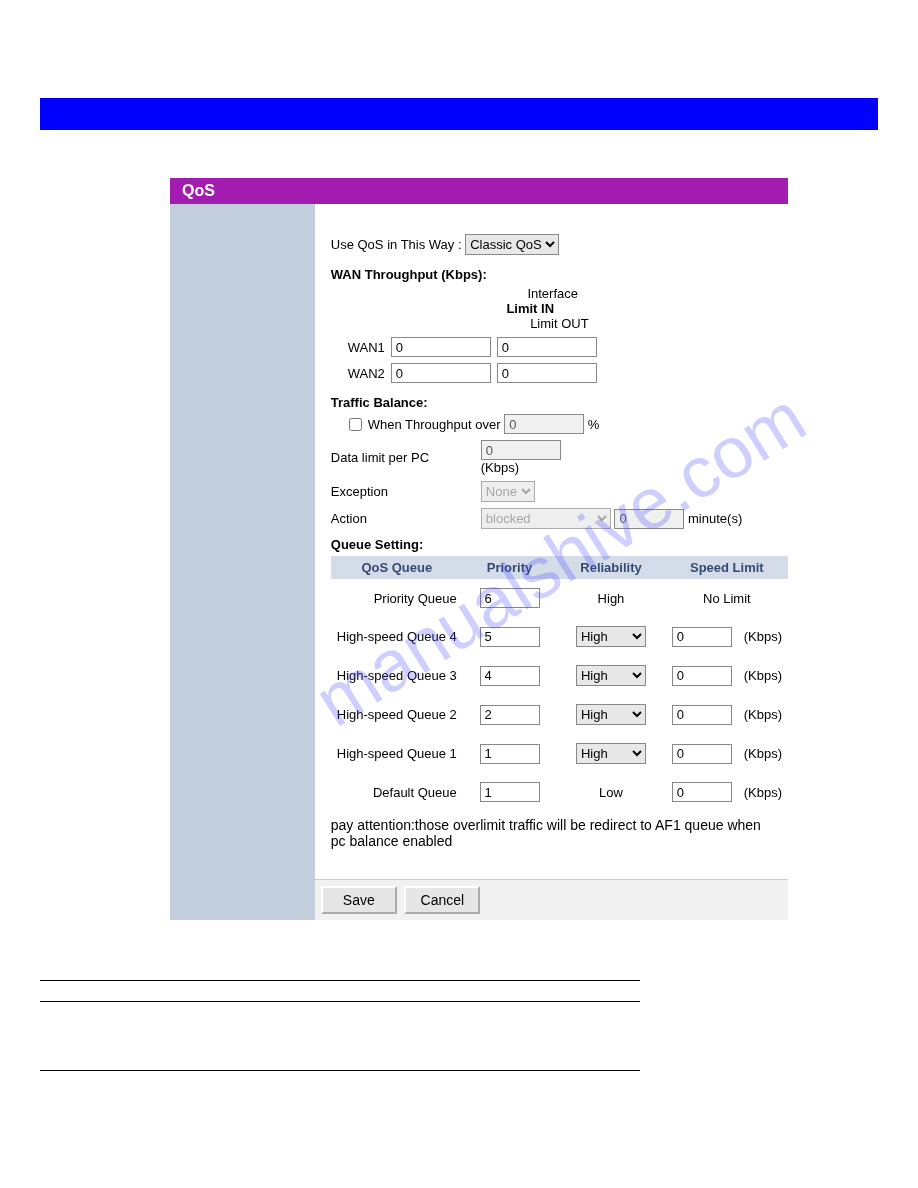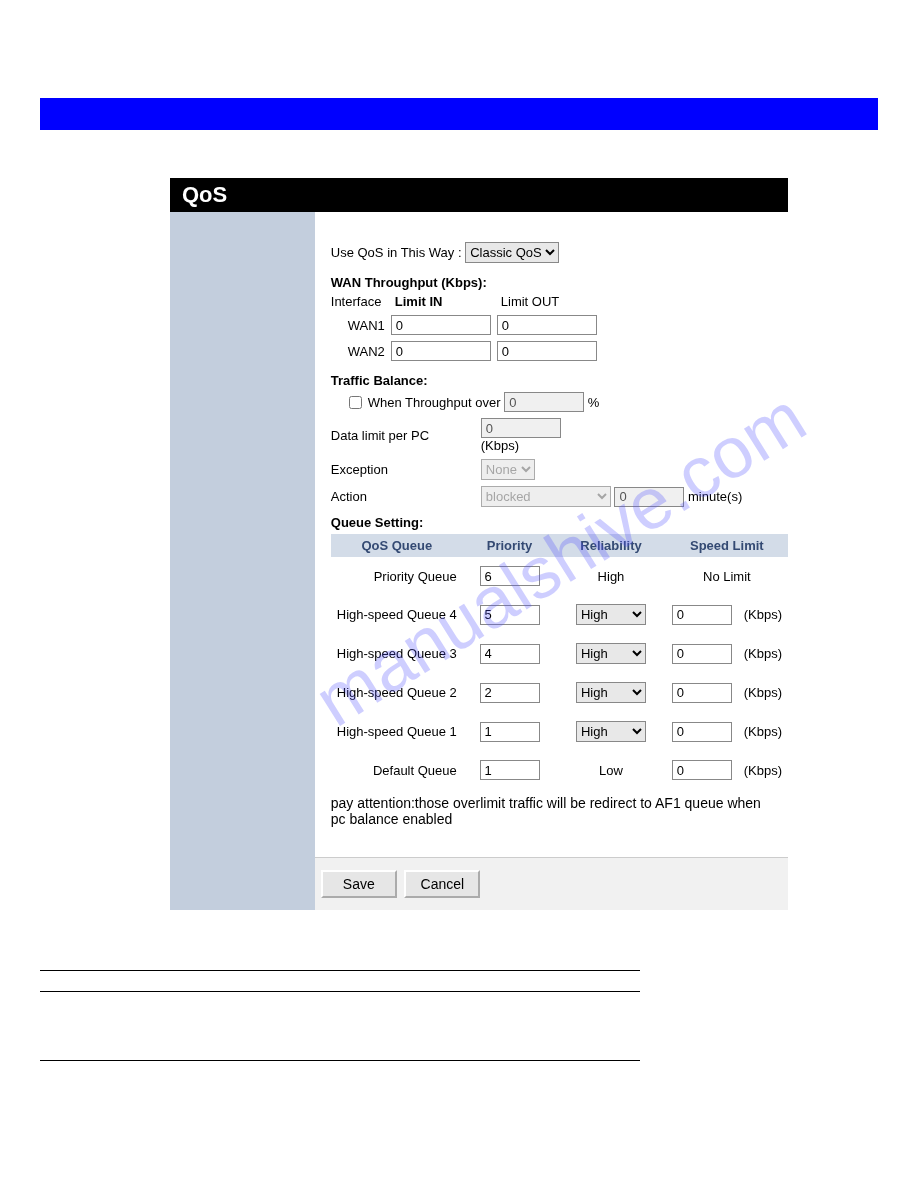--- a/index.html
+++ b/index.html
@@ -20,9 +20,9 @@
     border: 0;
   }
   .panel-title {
-    background: #000000;
+    background: #a21caf;
     color: #fff;
-    font-size: 22px;
+    font-size: 16px;
     font-weight: bold;
     padding: 4px 12px;
     font-family: Arial, sans-serif;

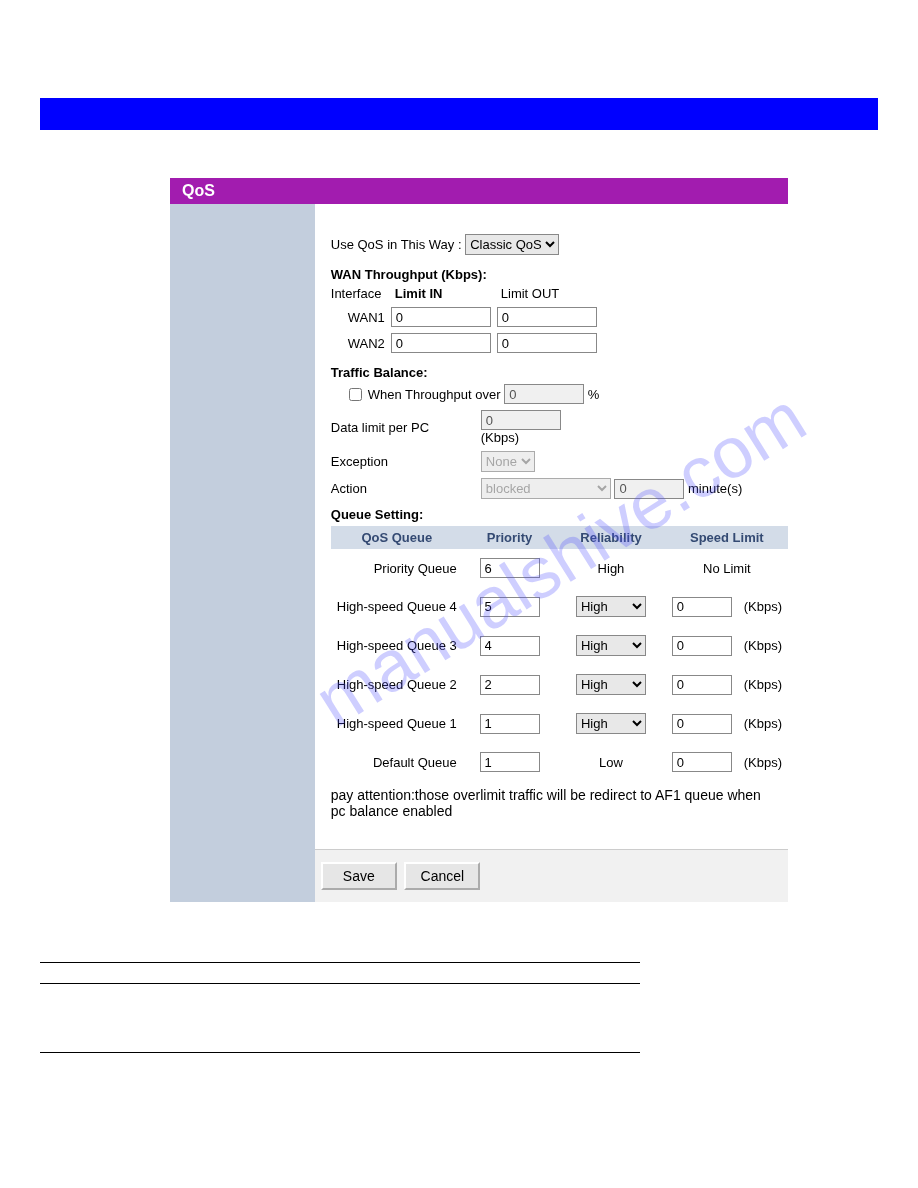--- a/index.html
+++ b/index.html
@@ -166,7 +166,7 @@
         </div>
 
         <div class="section-label">WAN Throughput (Kbps):</div>
-        <div class="row wan-table" style="gap:0;">
+        <div class="row wan-table" style="gap:0;flex-direction:column;">
           <span class="lbl" style="width:64px;">Interface</span>
           <span style="width:106px;font-weight:bold;">Limit IN</span>
           <span>Limit OUT</span>

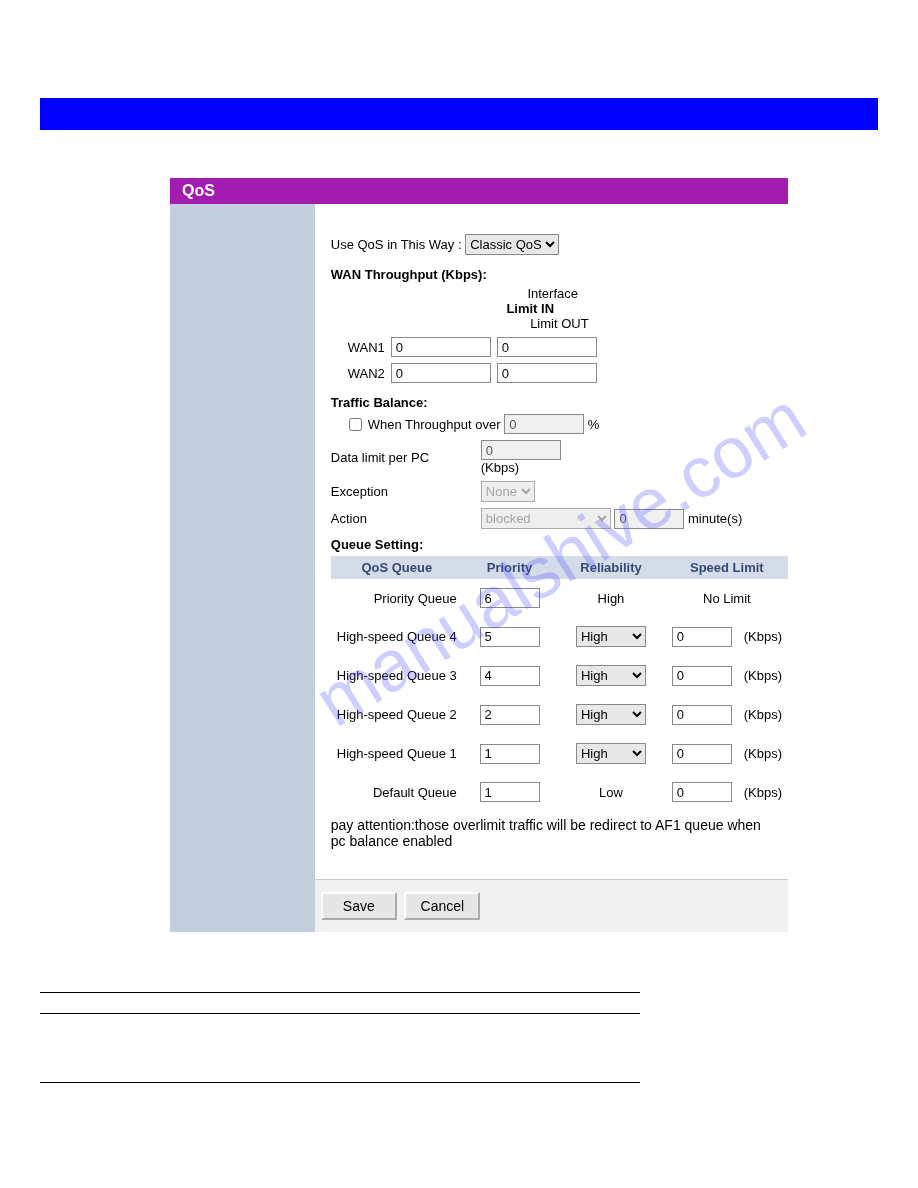--- a/index.html
+++ b/index.html
@@ -100,7 +100,7 @@
   }
   .button-bar {
     background: #f1f1f1;
-    padding: 12px 6px;
+    padding: 6px 6px;
     border-top: 1px solid #ccc;
   }
   .btn {

